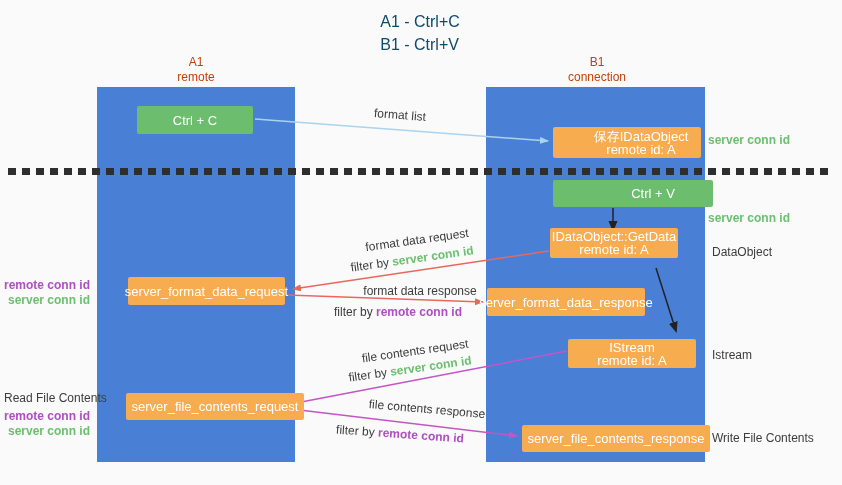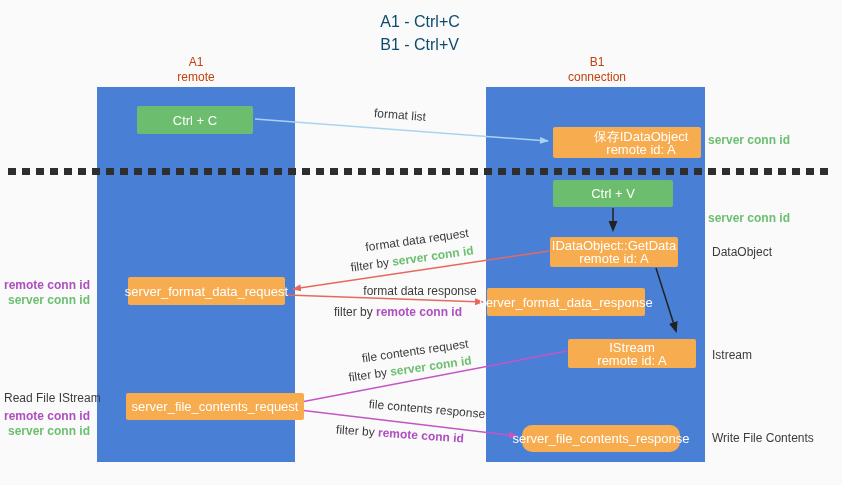--- a/index.html
+++ b/index.html
@@ -109,7 +109,7 @@
     <span>remote id: A</span>
   </div>
 
-  <div class="node green" style="left:553px;top:180px;width:120px;height:27px;">
+  <div class="node green" style="left:553px;top:180px;width:120px;height:27px;padding-left:40px;">
     <span>Ctrl + V</span>
   </div>
 

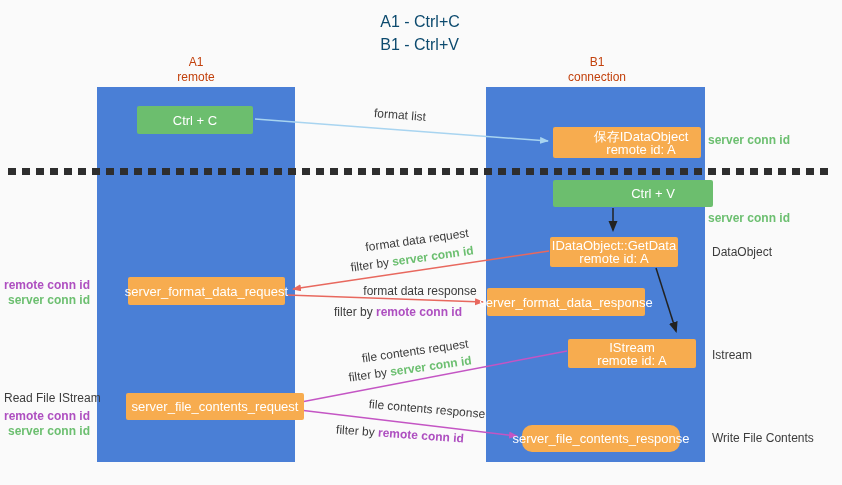--- a/index.html
+++ b/index.html
@@ -113,7 +113,7 @@
     <span>Ctrl + V</span>
   </div>
 
-  <div class="node orange" style="left:550px;top:237px;width:128px;height:30px;justify-content:center;">
+  <div class="node orange" style="left:550px;top:228px;width:128px;height:30px;justify-content:center;">
     <span>IDataObject::GetData</span>
     <span>remote id: A</span>
   </div>

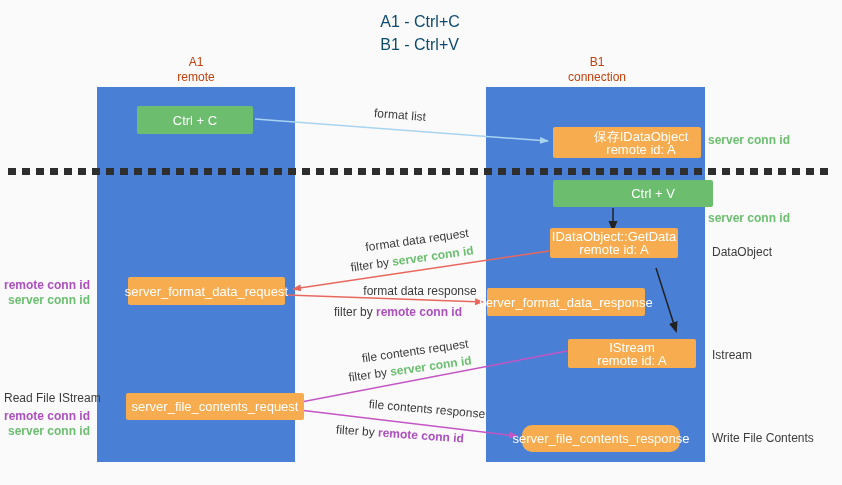--- a/index.html
+++ b/index.html
@@ -149,7 +149,7 @@
     <div class="conn-purple">remote conn id</div>
     <div class="conn-green">server conn id</div>
   </div>
-  <div class="lbl" style="left:4px;top:391px;">Read File IStream</div>
+  <div class="lbl" style="left:4px;top:391px;">Read File Contents</div>
   <div class="lbl stack-right" style="left:0;top:409px;width:90px;">
     <div class="conn-purple">remote conn id</div>
     <div class="conn-green">server conn id</div>

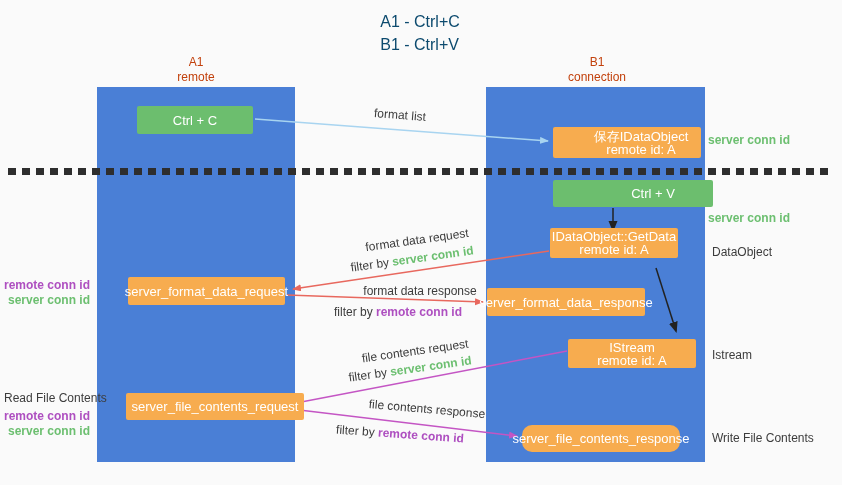--- a/index.html
+++ b/index.html
@@ -135,7 +135,7 @@
     <span>server_file_contents_request</span>
   </div>
 
-  <div class="node orange" style="left:522px;top:425px;width:158px;height:27px;border-radius:10px;">
+  <div class="node orange" style="left:522px;top:425px;width:188px;height:27px;">
     <span>server_file_contents_response</span>
   </div>
 

